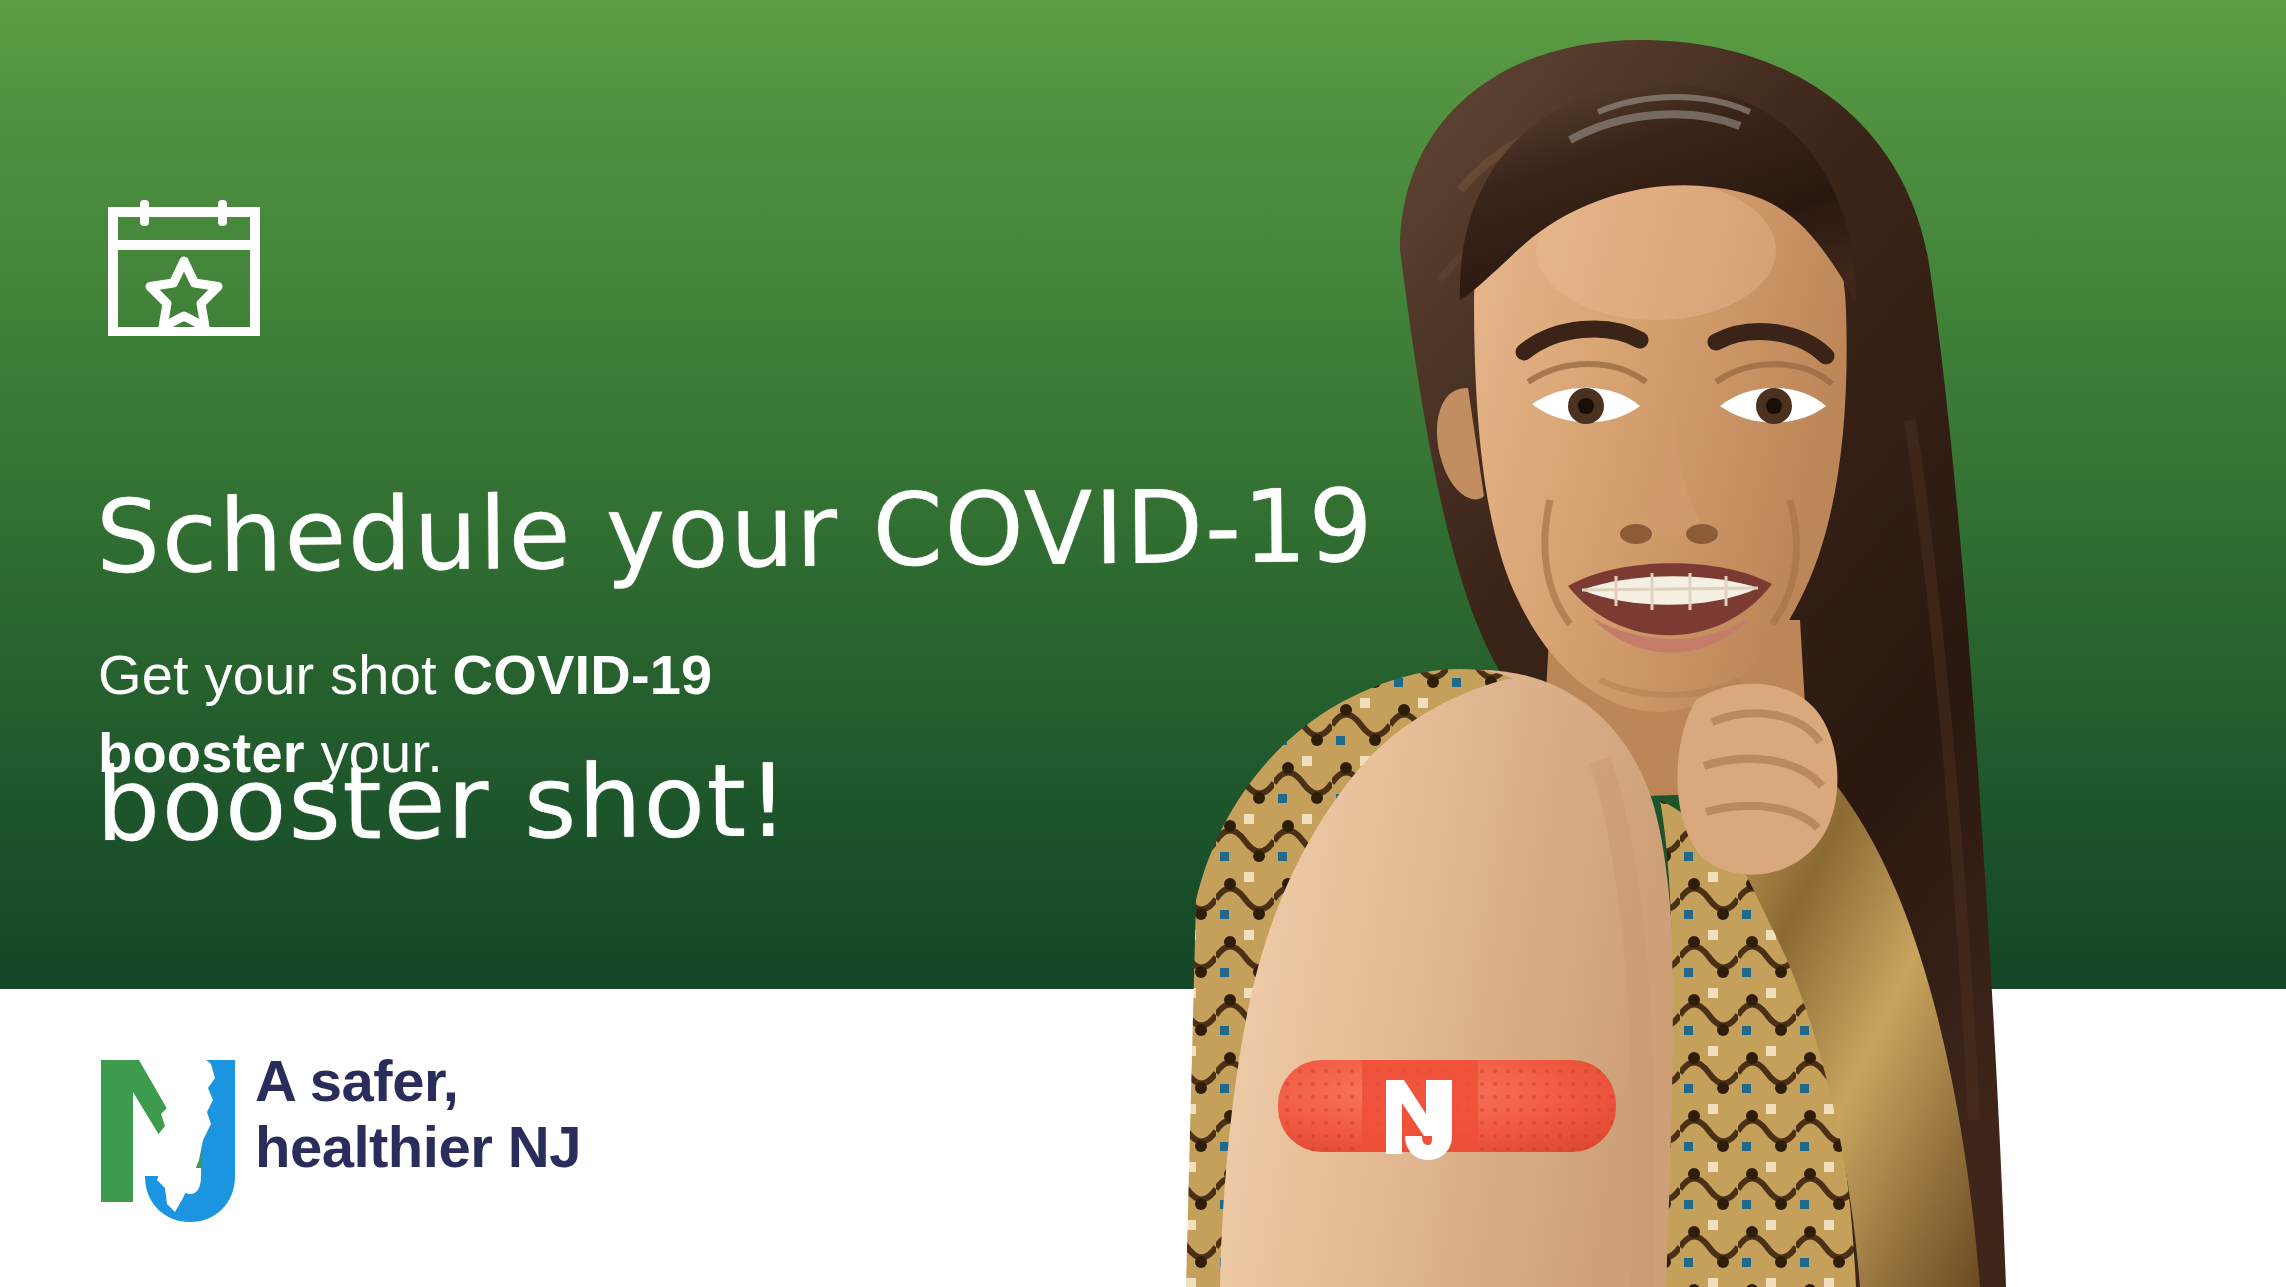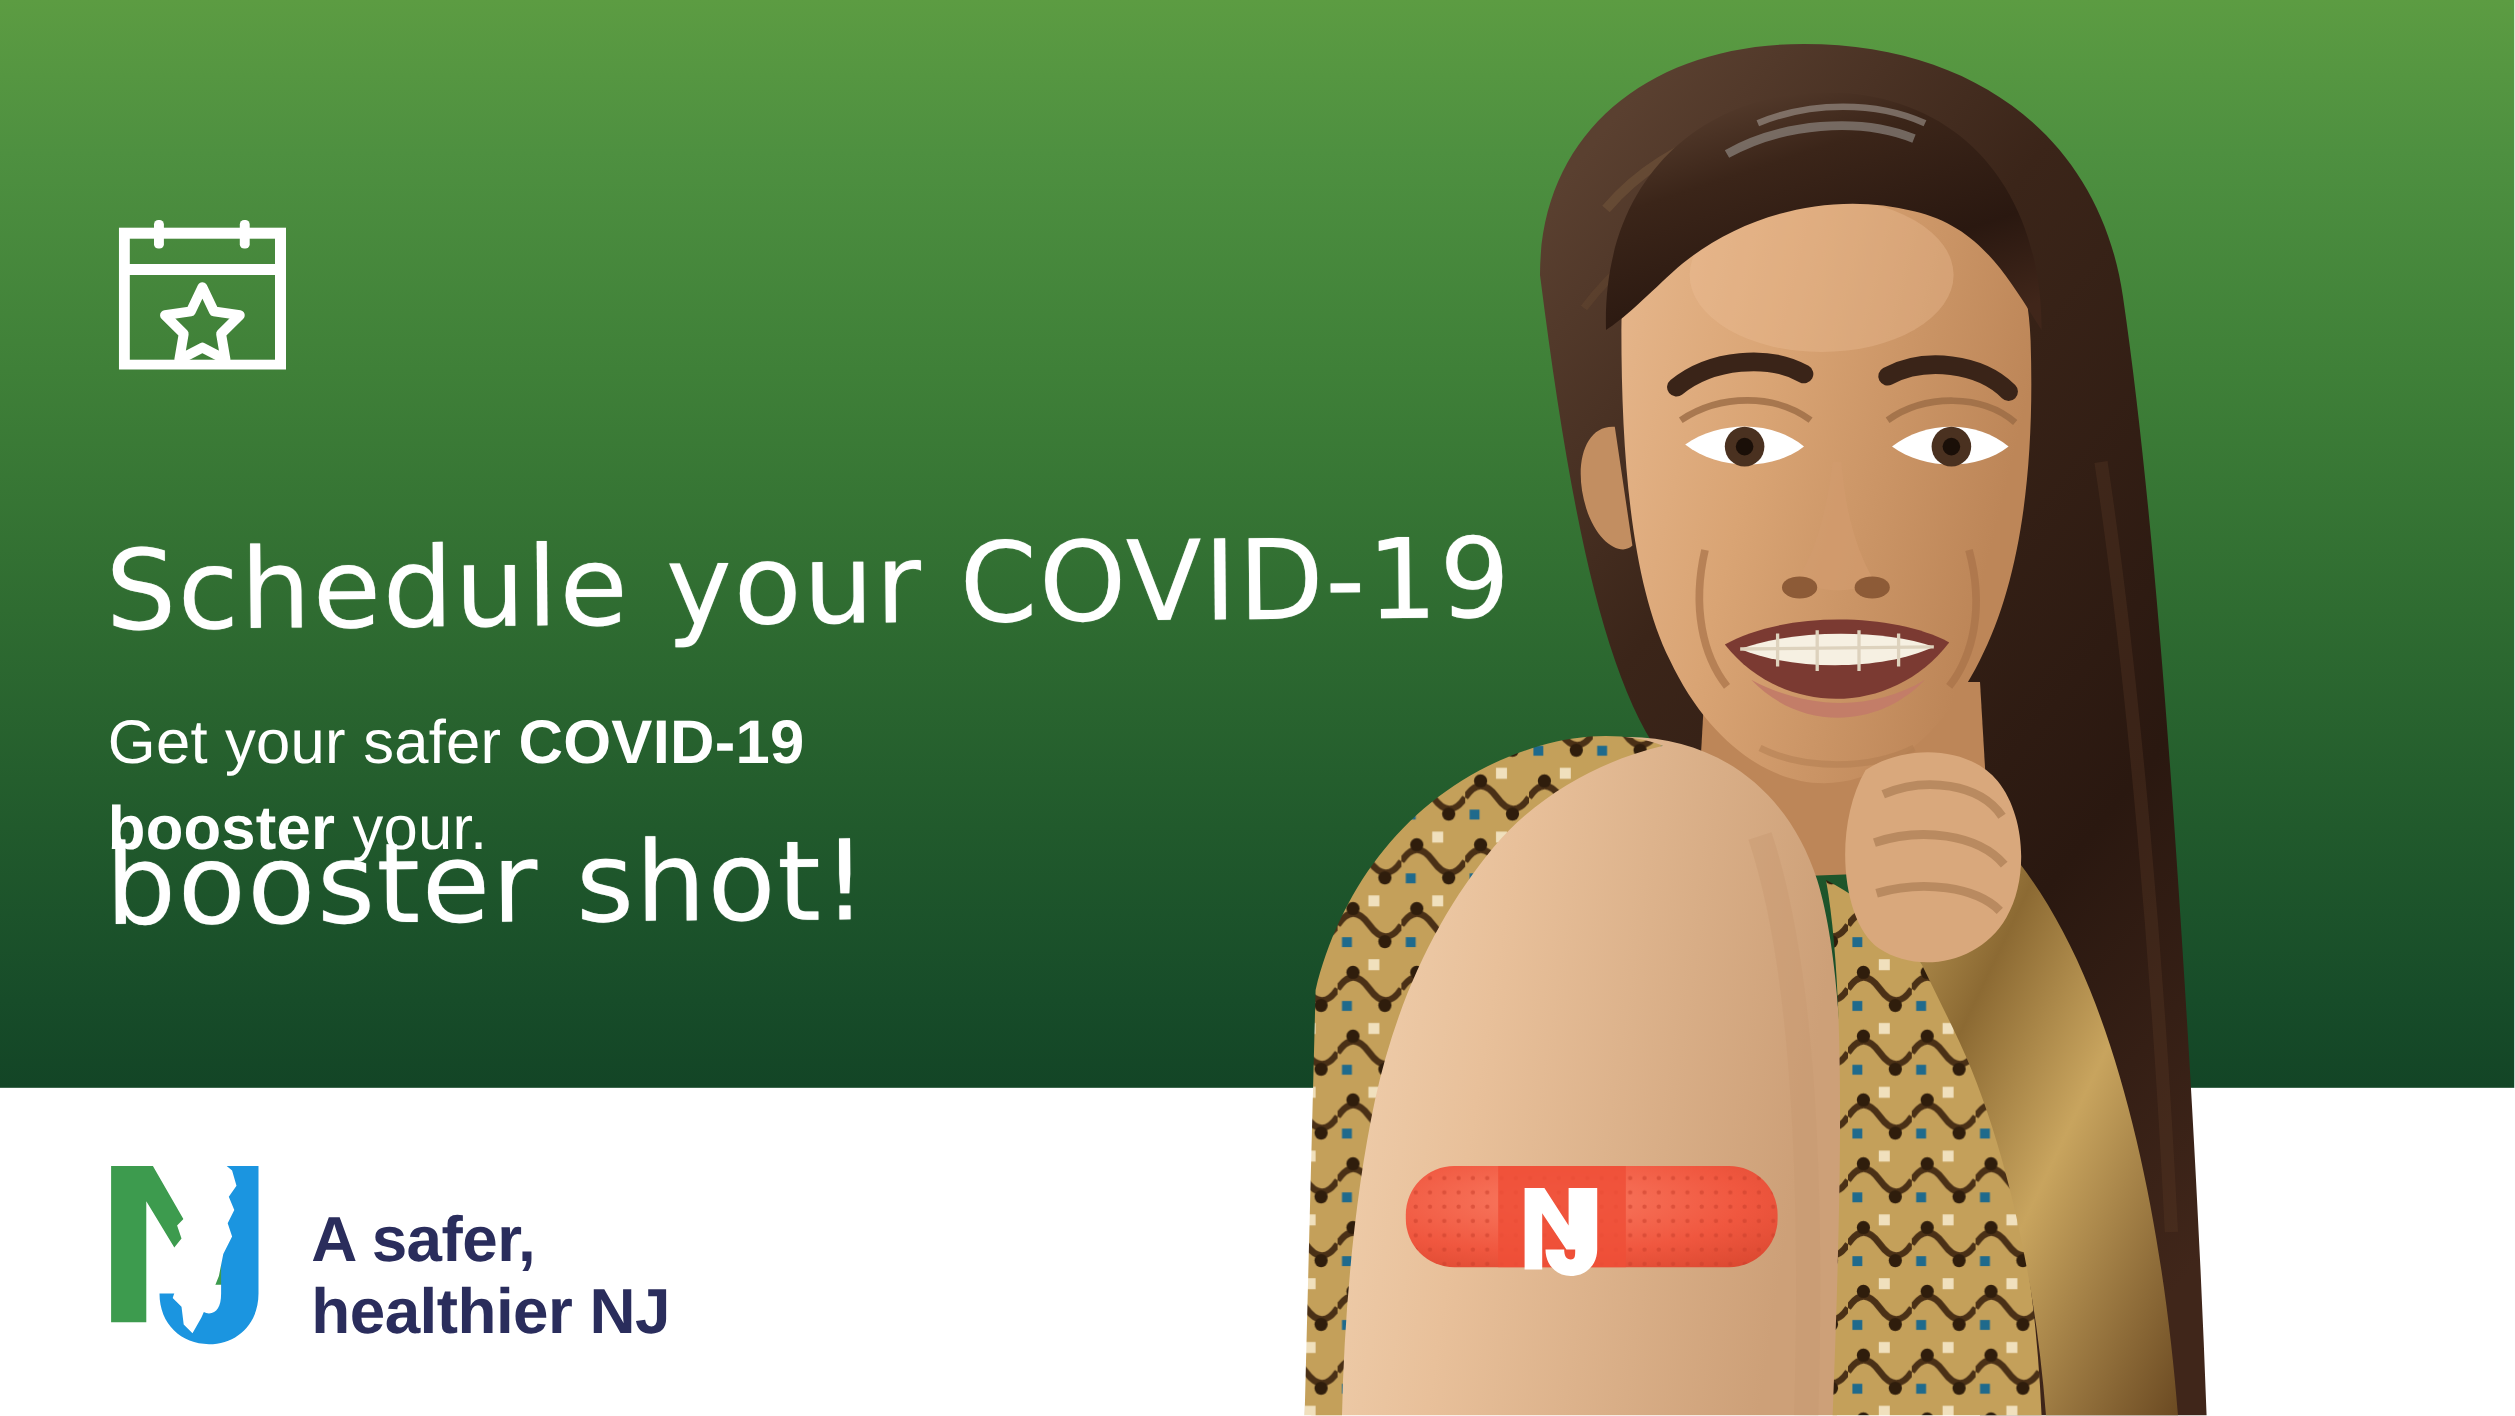--- a/index.html
+++ b/index.html
@@ -133,7 +133,7 @@
     <span class="hl-line">booster shot!</span>
   </div>
 
-  <div class="subcopy"><span>Get your safer </span><b>COVID-19 booster</b><span> your.</span></div>
+  <div class="subcopy"><span>Get your shot </span><b>COVID-19 booster</b><span> your.</span></div>
 
   <div class="logo-lockup">
     <div class="logo-mark">

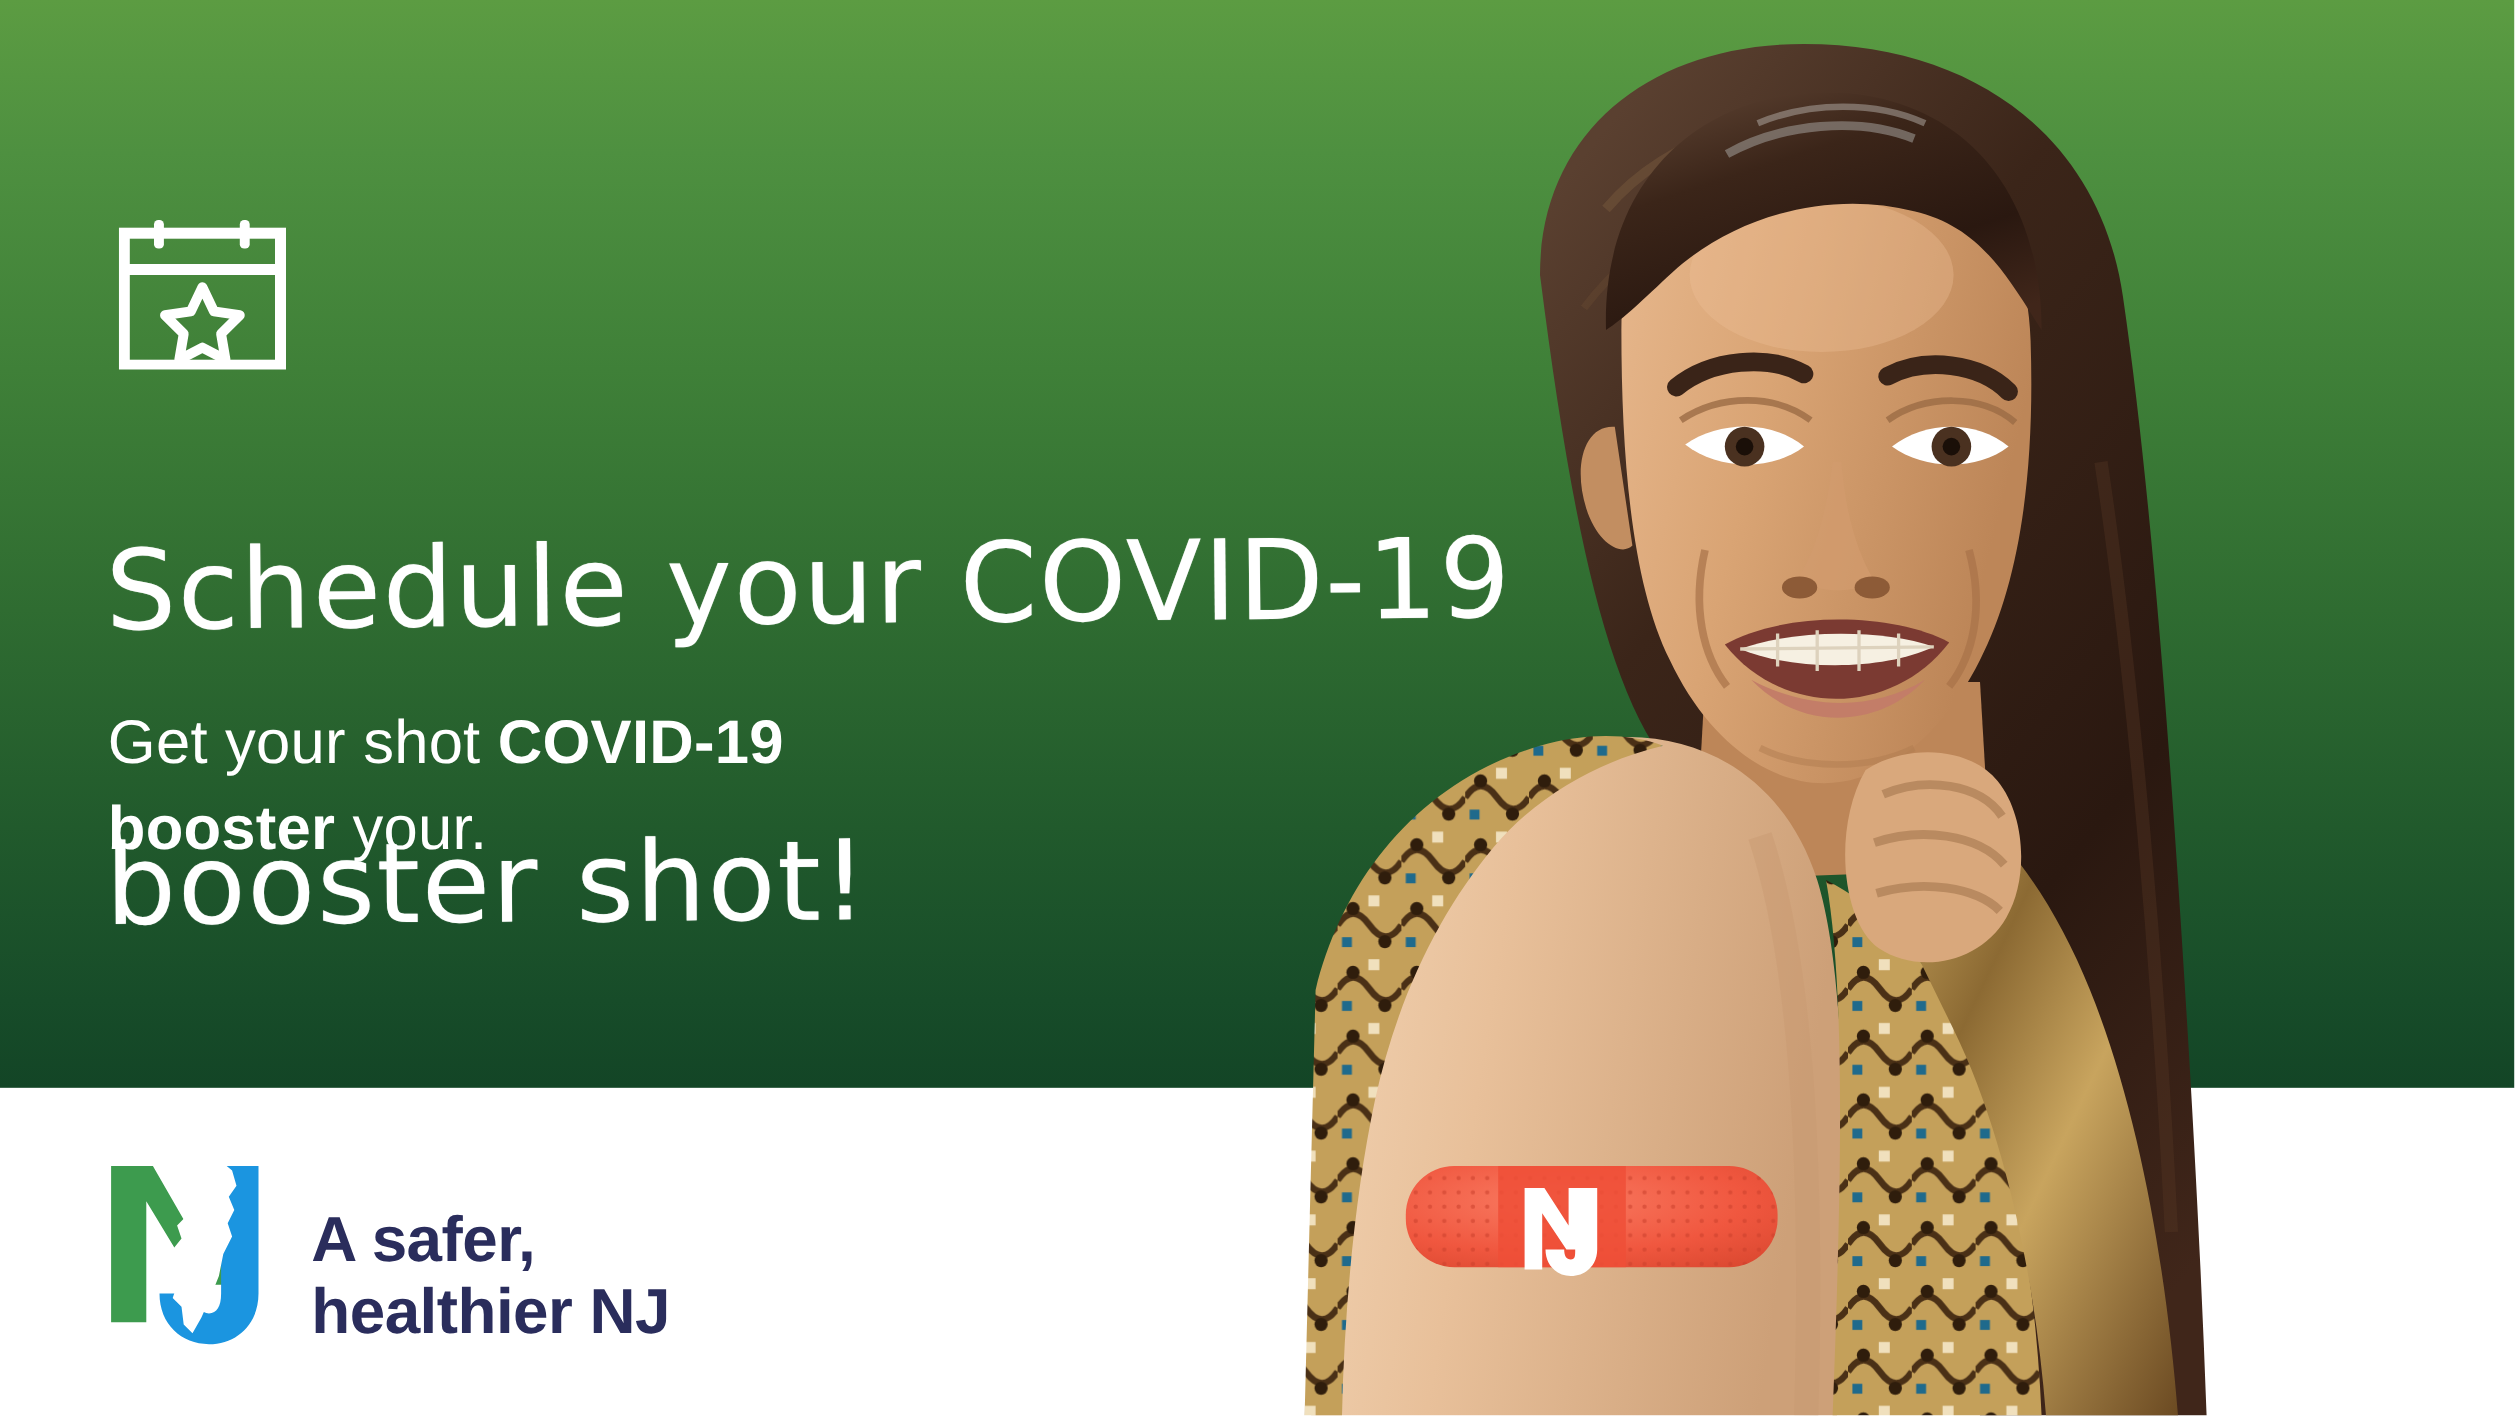--- a/index.html
+++ b/index.html
@@ -83,8 +83,7 @@
     position:absolute;
     left:95px; top:1048px;
     display:flex;
-    align-items:flex-end;
-    gap:28px;
+    align-items:flex-start;
   }
   .logo-mark { width:160px; height:178px; display:block; }
   .logo-text {

